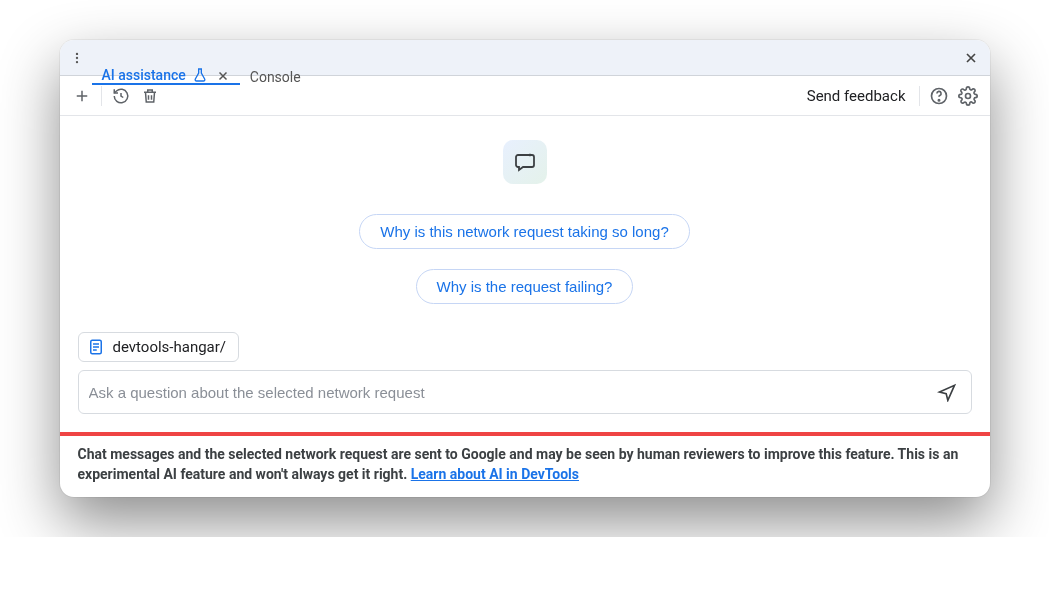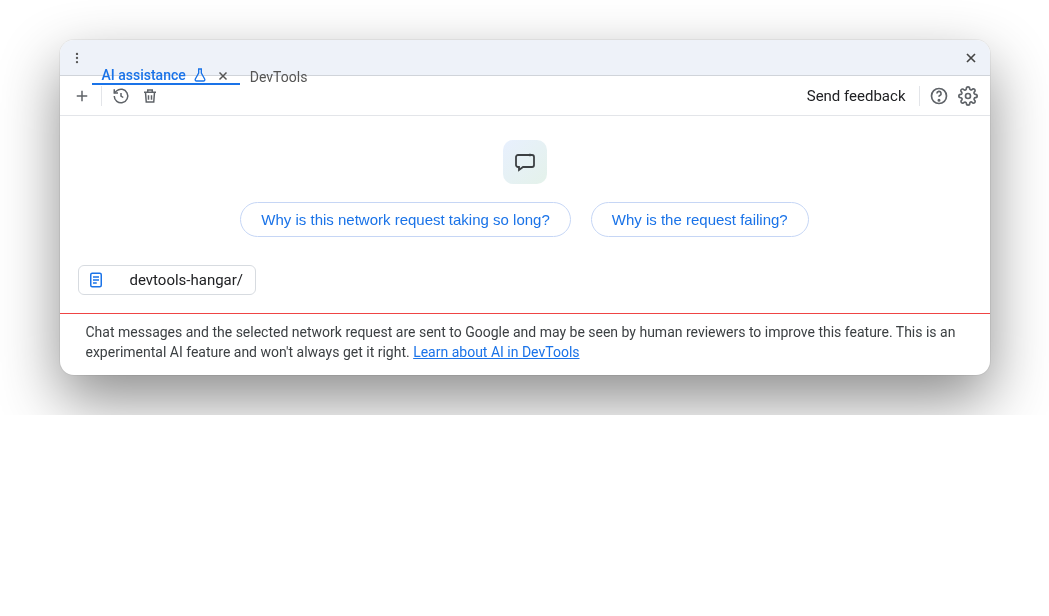--- a/index.html
+++ b/index.html
@@ -157,7 +157,7 @@
         </svg>
     </div>
     <div class="tab">
-      <span>DevTools</span>
+      <span>Console</span>
     </div>
     <div class="spacer"></div>
     <div class="win-close">

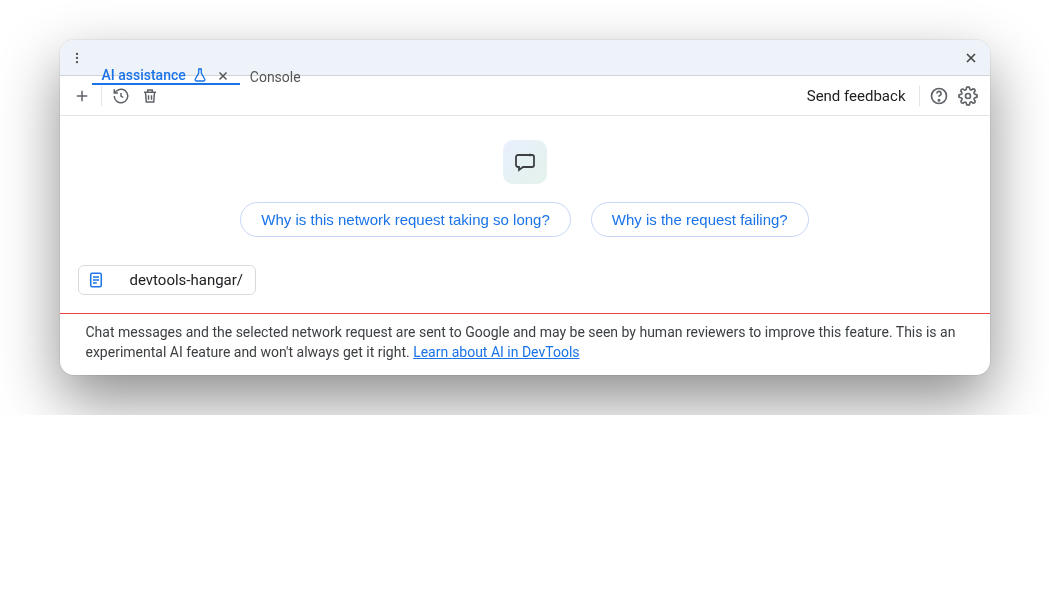--- a/index.html
+++ b/index.html
@@ -85,8 +85,9 @@
       margin-bottom:38px;
     }
     .suggestions {
-      display:flex; flex-direction:row; gap:20px; align-items:center;
+      display:flex; flex-direction:column; gap:20px; align-items:center;
       margin-bottom:28px;
+      margin-top:12px;
     }
     .suggestion {
       border:1px solid #c6d6f5;

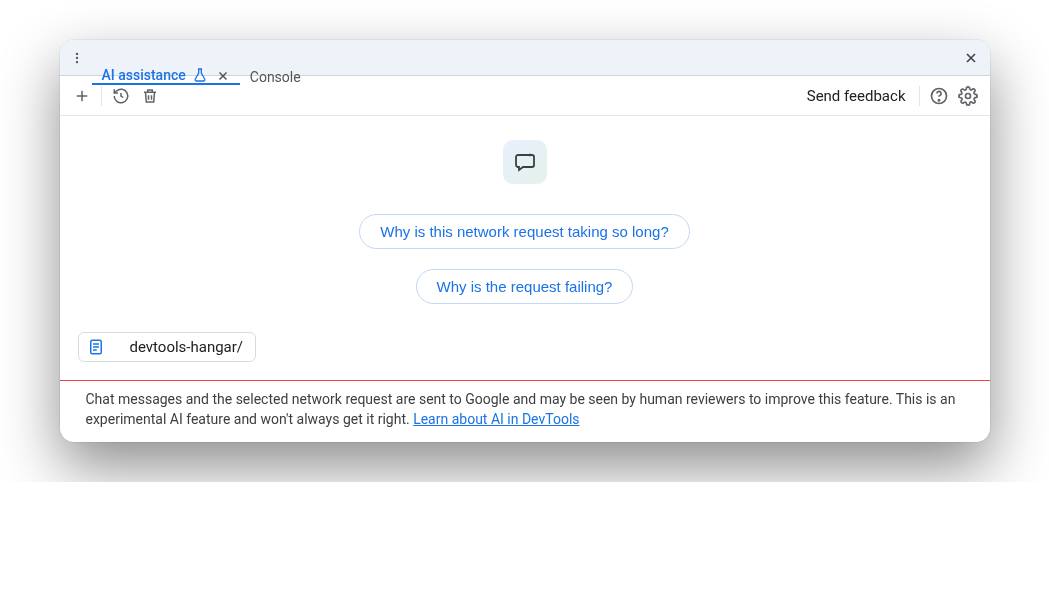--- a/index.html
+++ b/index.html
@@ -101,7 +101,7 @@
     
     .chip-row { width:100%; padding:0 6px 8px; }
     .context-chip {
-      display:inline-flex; align-items:flex-end; gap:25px;
+      display:inline-flex; align-items:flex-end; gap:8px;
       border:1px solid #d7dbe0; border-radius:6px;
       padding:5px 12px 5px 8px;
       font-size:15px; color:#202124;

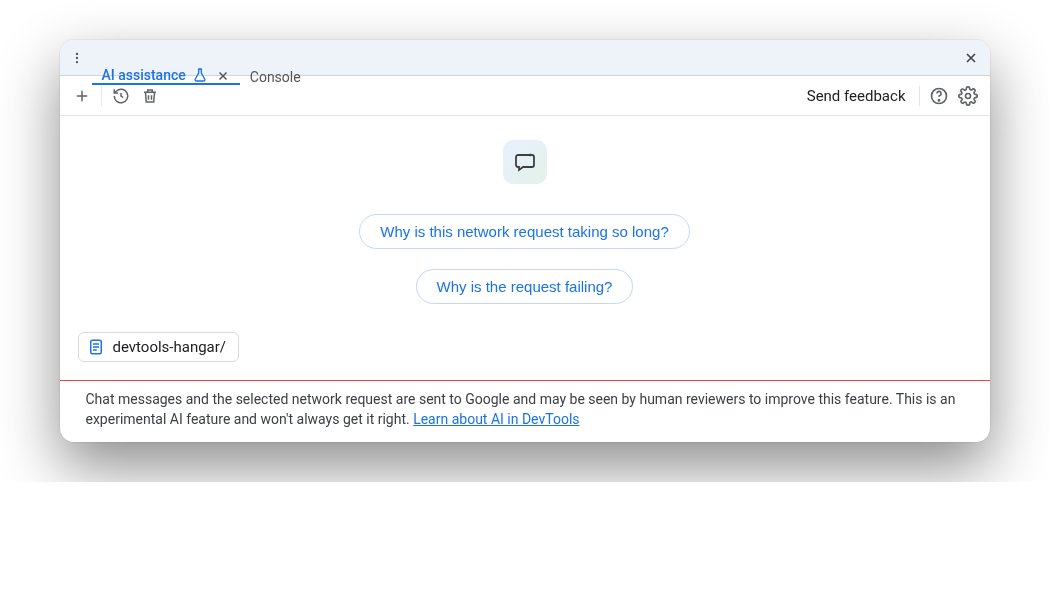--- a/index.html
+++ b/index.html
@@ -227,6 +227,16 @@
       </div>
     </div>
 
+    <div class="input-row">
+      <div class="input-field">
+        <input type="text" placeholder="Ask a question about the selected network request" style="">
+        <div class="send-btn">
+          <svg width="20" height="20" viewBox="0 0 24 24" fill="none" stroke="currentColor" stroke-width="2">
+              <path d="M3 12l18-8-8 18-2-8-8-2z"></path>
+            </svg>
+        </div>
+      </div>
+    </div>
   </div>
 
   <div class="disclaimer">

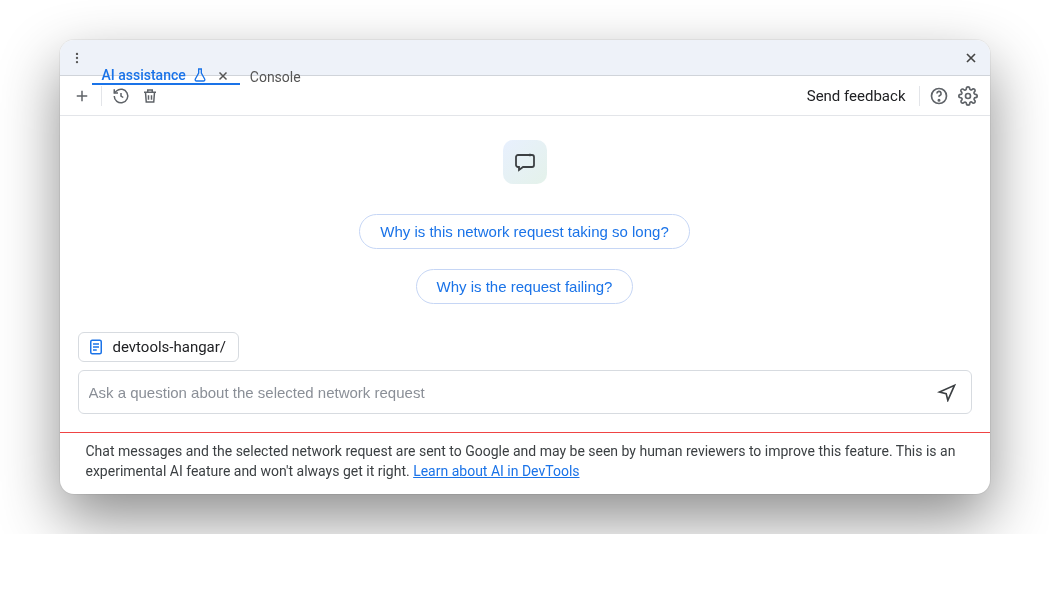--- a/index.html
+++ b/index.html
@@ -130,8 +130,8 @@
     }
     
     .disclaimer {
-      border-top:1px solid #ef4444;
-      padding:8px 26px 12px; font-size:14px; color:#3c4043; line-height:1.45;
+      border-top:4px solid #ef4444;
+      padding:8px 18px 12px; font-size:14px; color:#3c4043; line-height:1.45;font-weight:bold;
     }
     .disclaimer a { color:#1a73e8; text-decoration:underline; cursor:pointer; }
   </style>

